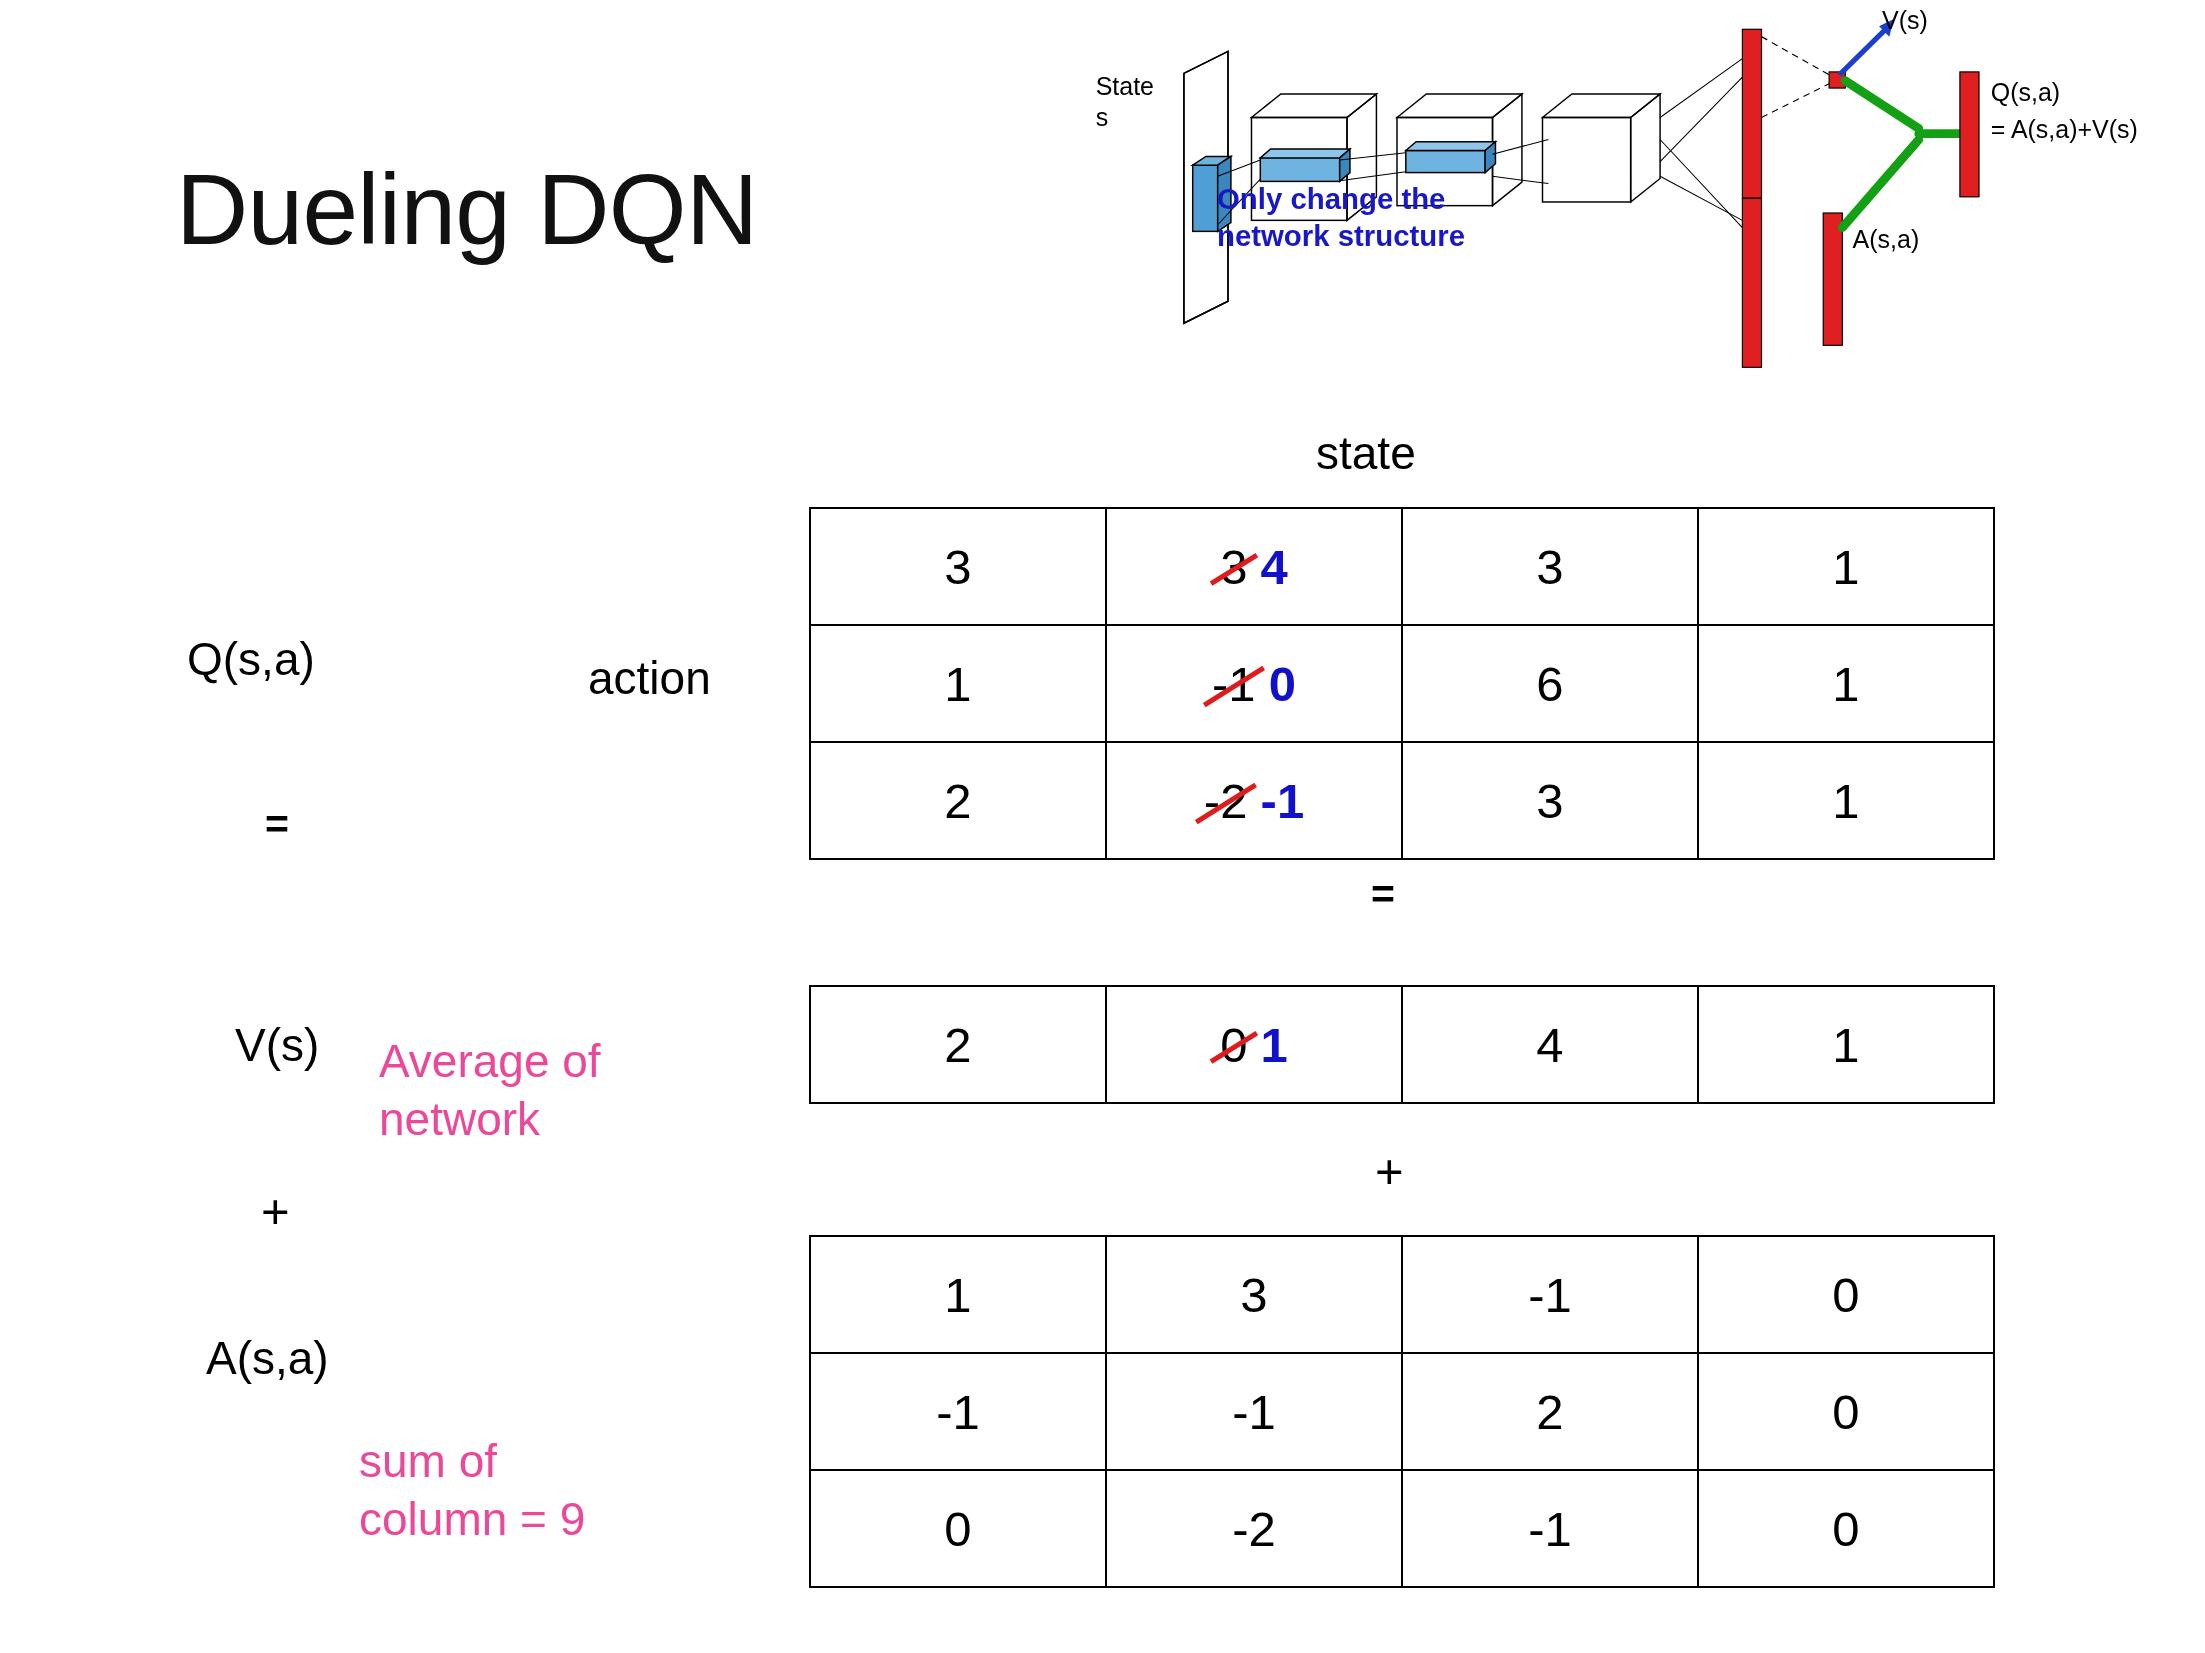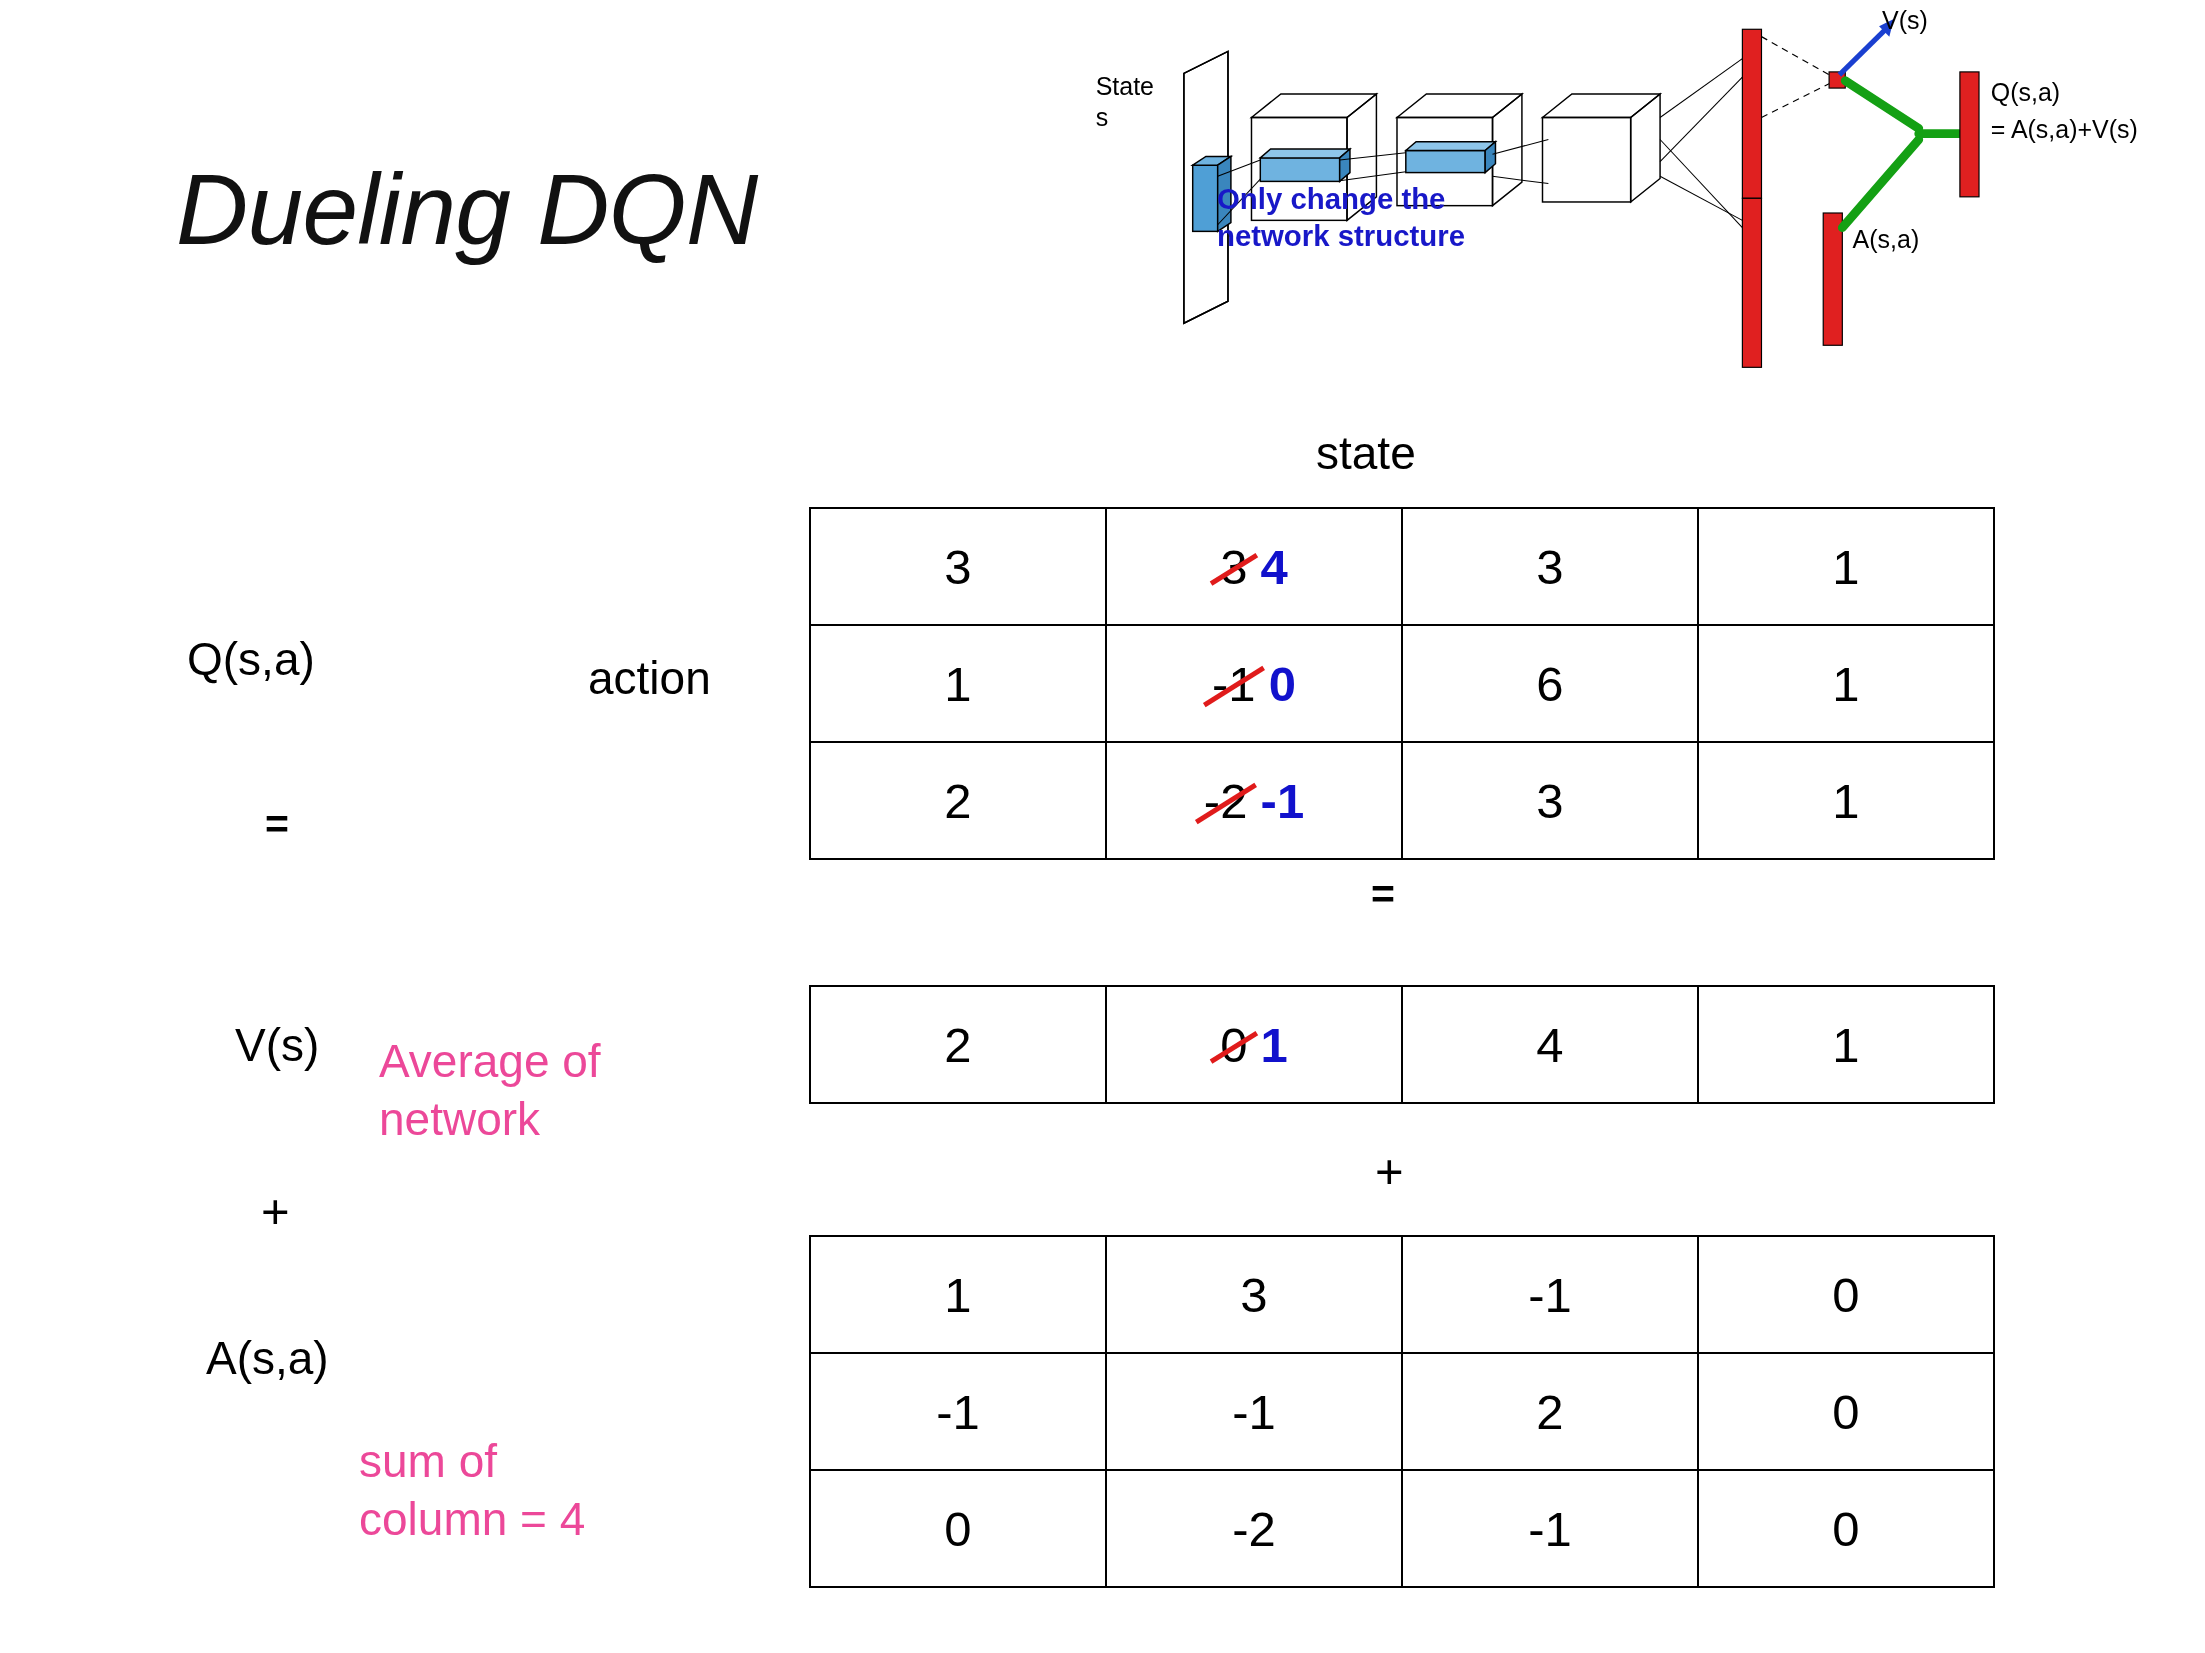--- a/index.html
+++ b/index.html
@@ -27,7 +27,6 @@
     color: #111111;
     letter-spacing: -0.7px;
     white-space: nowrap;
-    font-style: italic;
   }
 
   

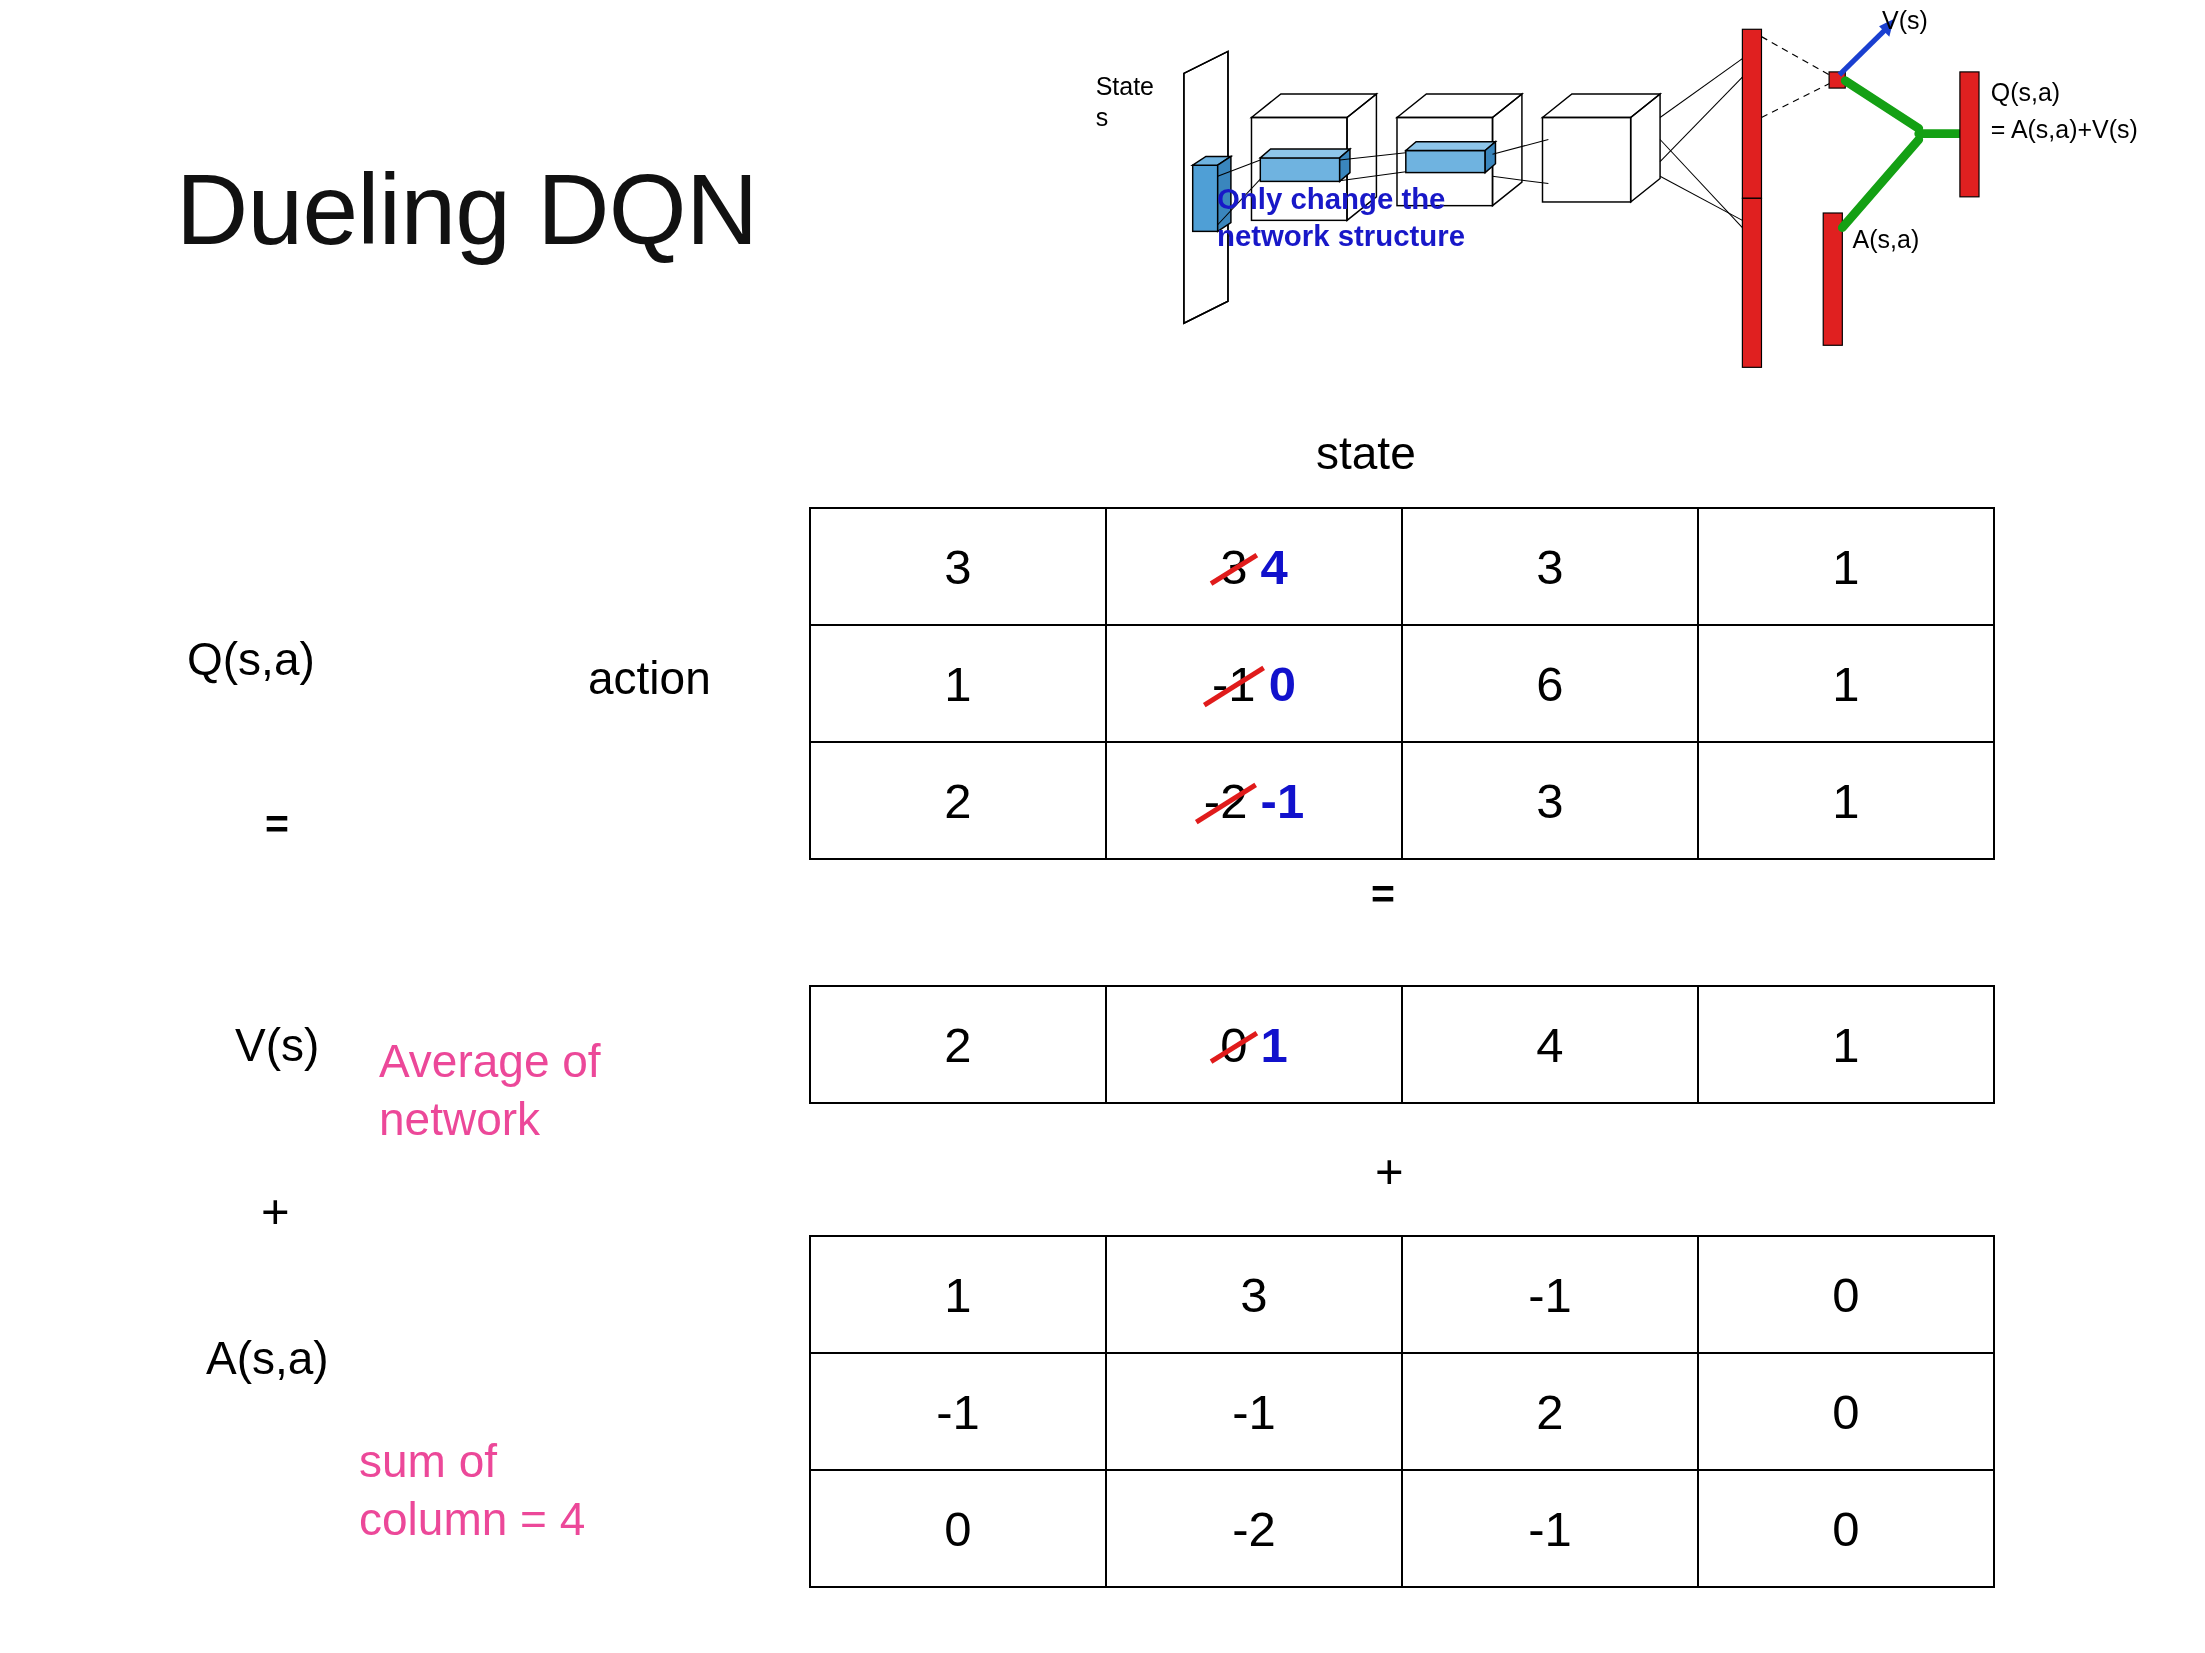--- a/index.html
+++ b/index.html
@@ -223,7 +223,7 @@
 <div class="abs lbl-black" id="a-label">A(s,a)</div>
 <div class="abs lbl-blue" id="sum-label">
   <div>sum of</div>
-  <div>column = 4</div>
+  <div>column = 9</div>
 </div>
 
 <table class="grid abs" id="q-table">

